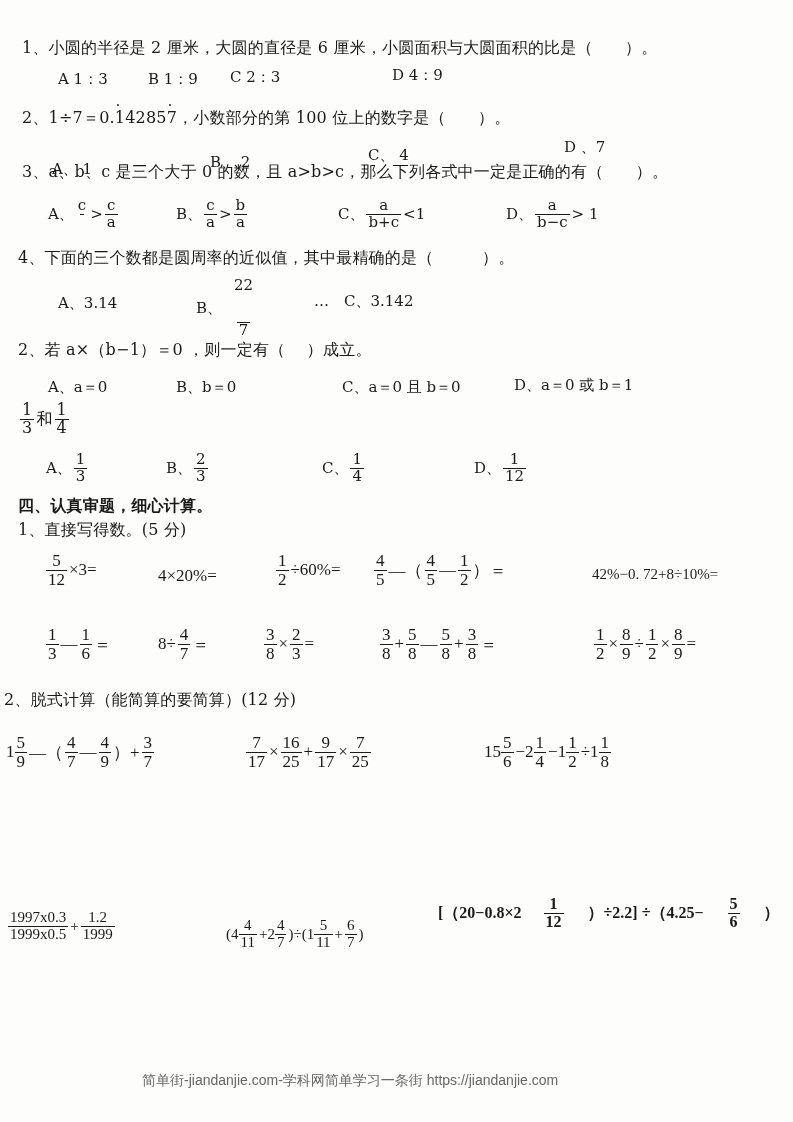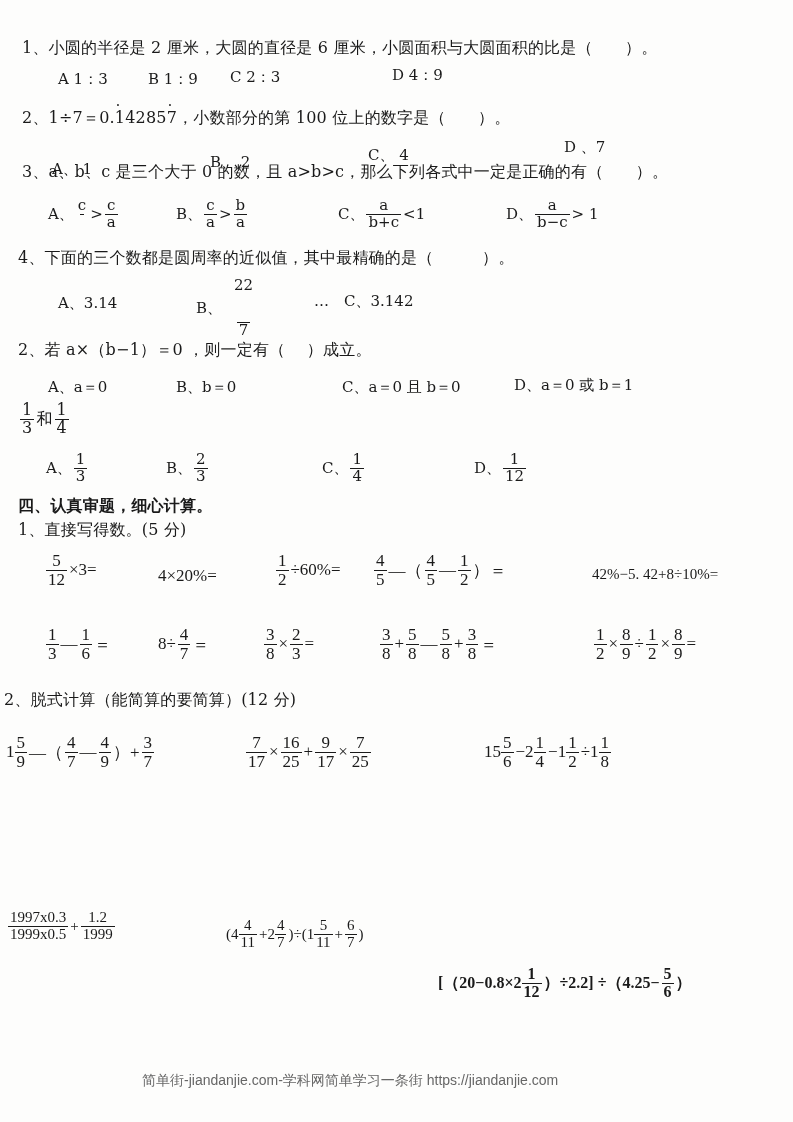--- a/index.html
+++ b/index.html
@@ -171,7 +171,7 @@
     </span>
   <span>）＝</span>
 </div>
-<div class="abs math" style="left:592px;top:566px;font-size:15px;">42%−5. 42+8÷10%=</div>
+<div class="abs math" style="left:592px;top:566px;font-size:15px;">42%−0. 72+8÷10%=</div>
 
 <div class="abs math" style="left:44px;top:626px;display:flex;align-items:center;">
   <span class="frac">

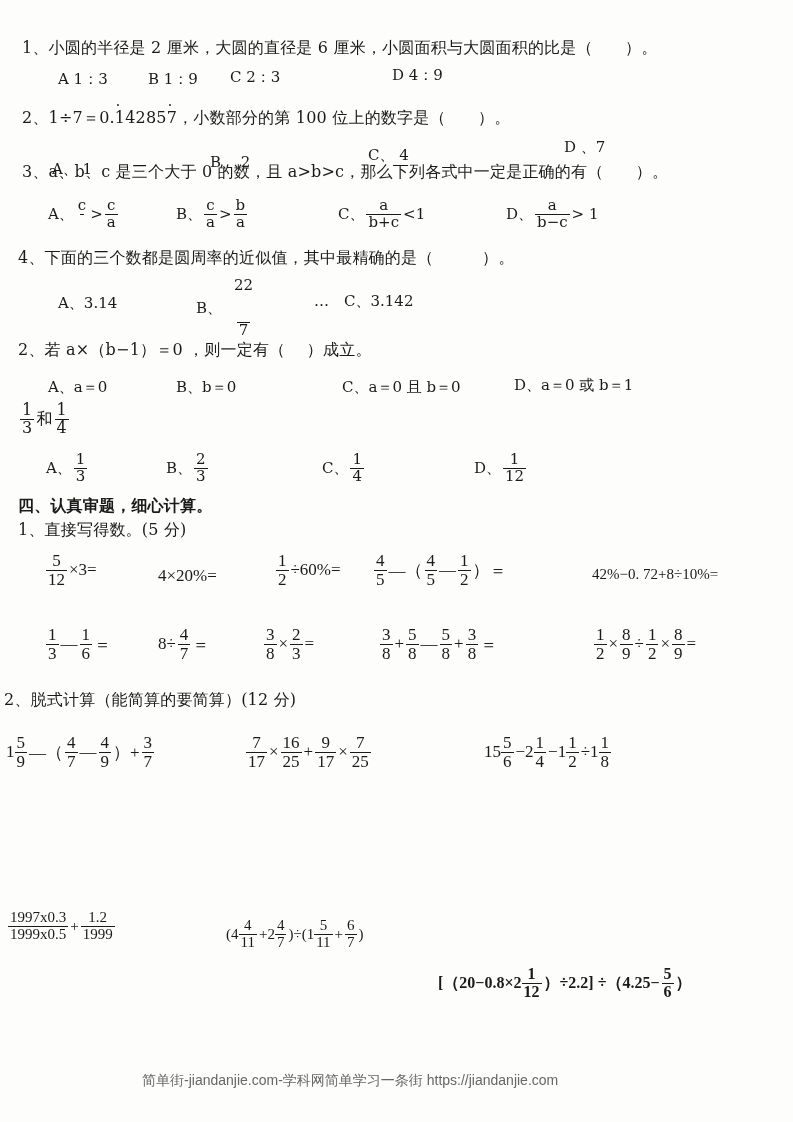--- a/index.html
+++ b/index.html
@@ -352,7 +352,7 @@
     </span>
   <span>)</span>
 </div>
-<div class="abs math" style="left:438px;top:966px;display:flex;align-items:center;font-weight:bold;font-size:16px;">
+<div class="abs math" style="left:438px;top:896px;display:flex;align-items:center;font-weight:bold;font-size:16px;gap:22px;">
   <span>[（20−0.8×2</span>
   <span class="frac" style="margin-left:0;">
       <span class="n">1</span>

